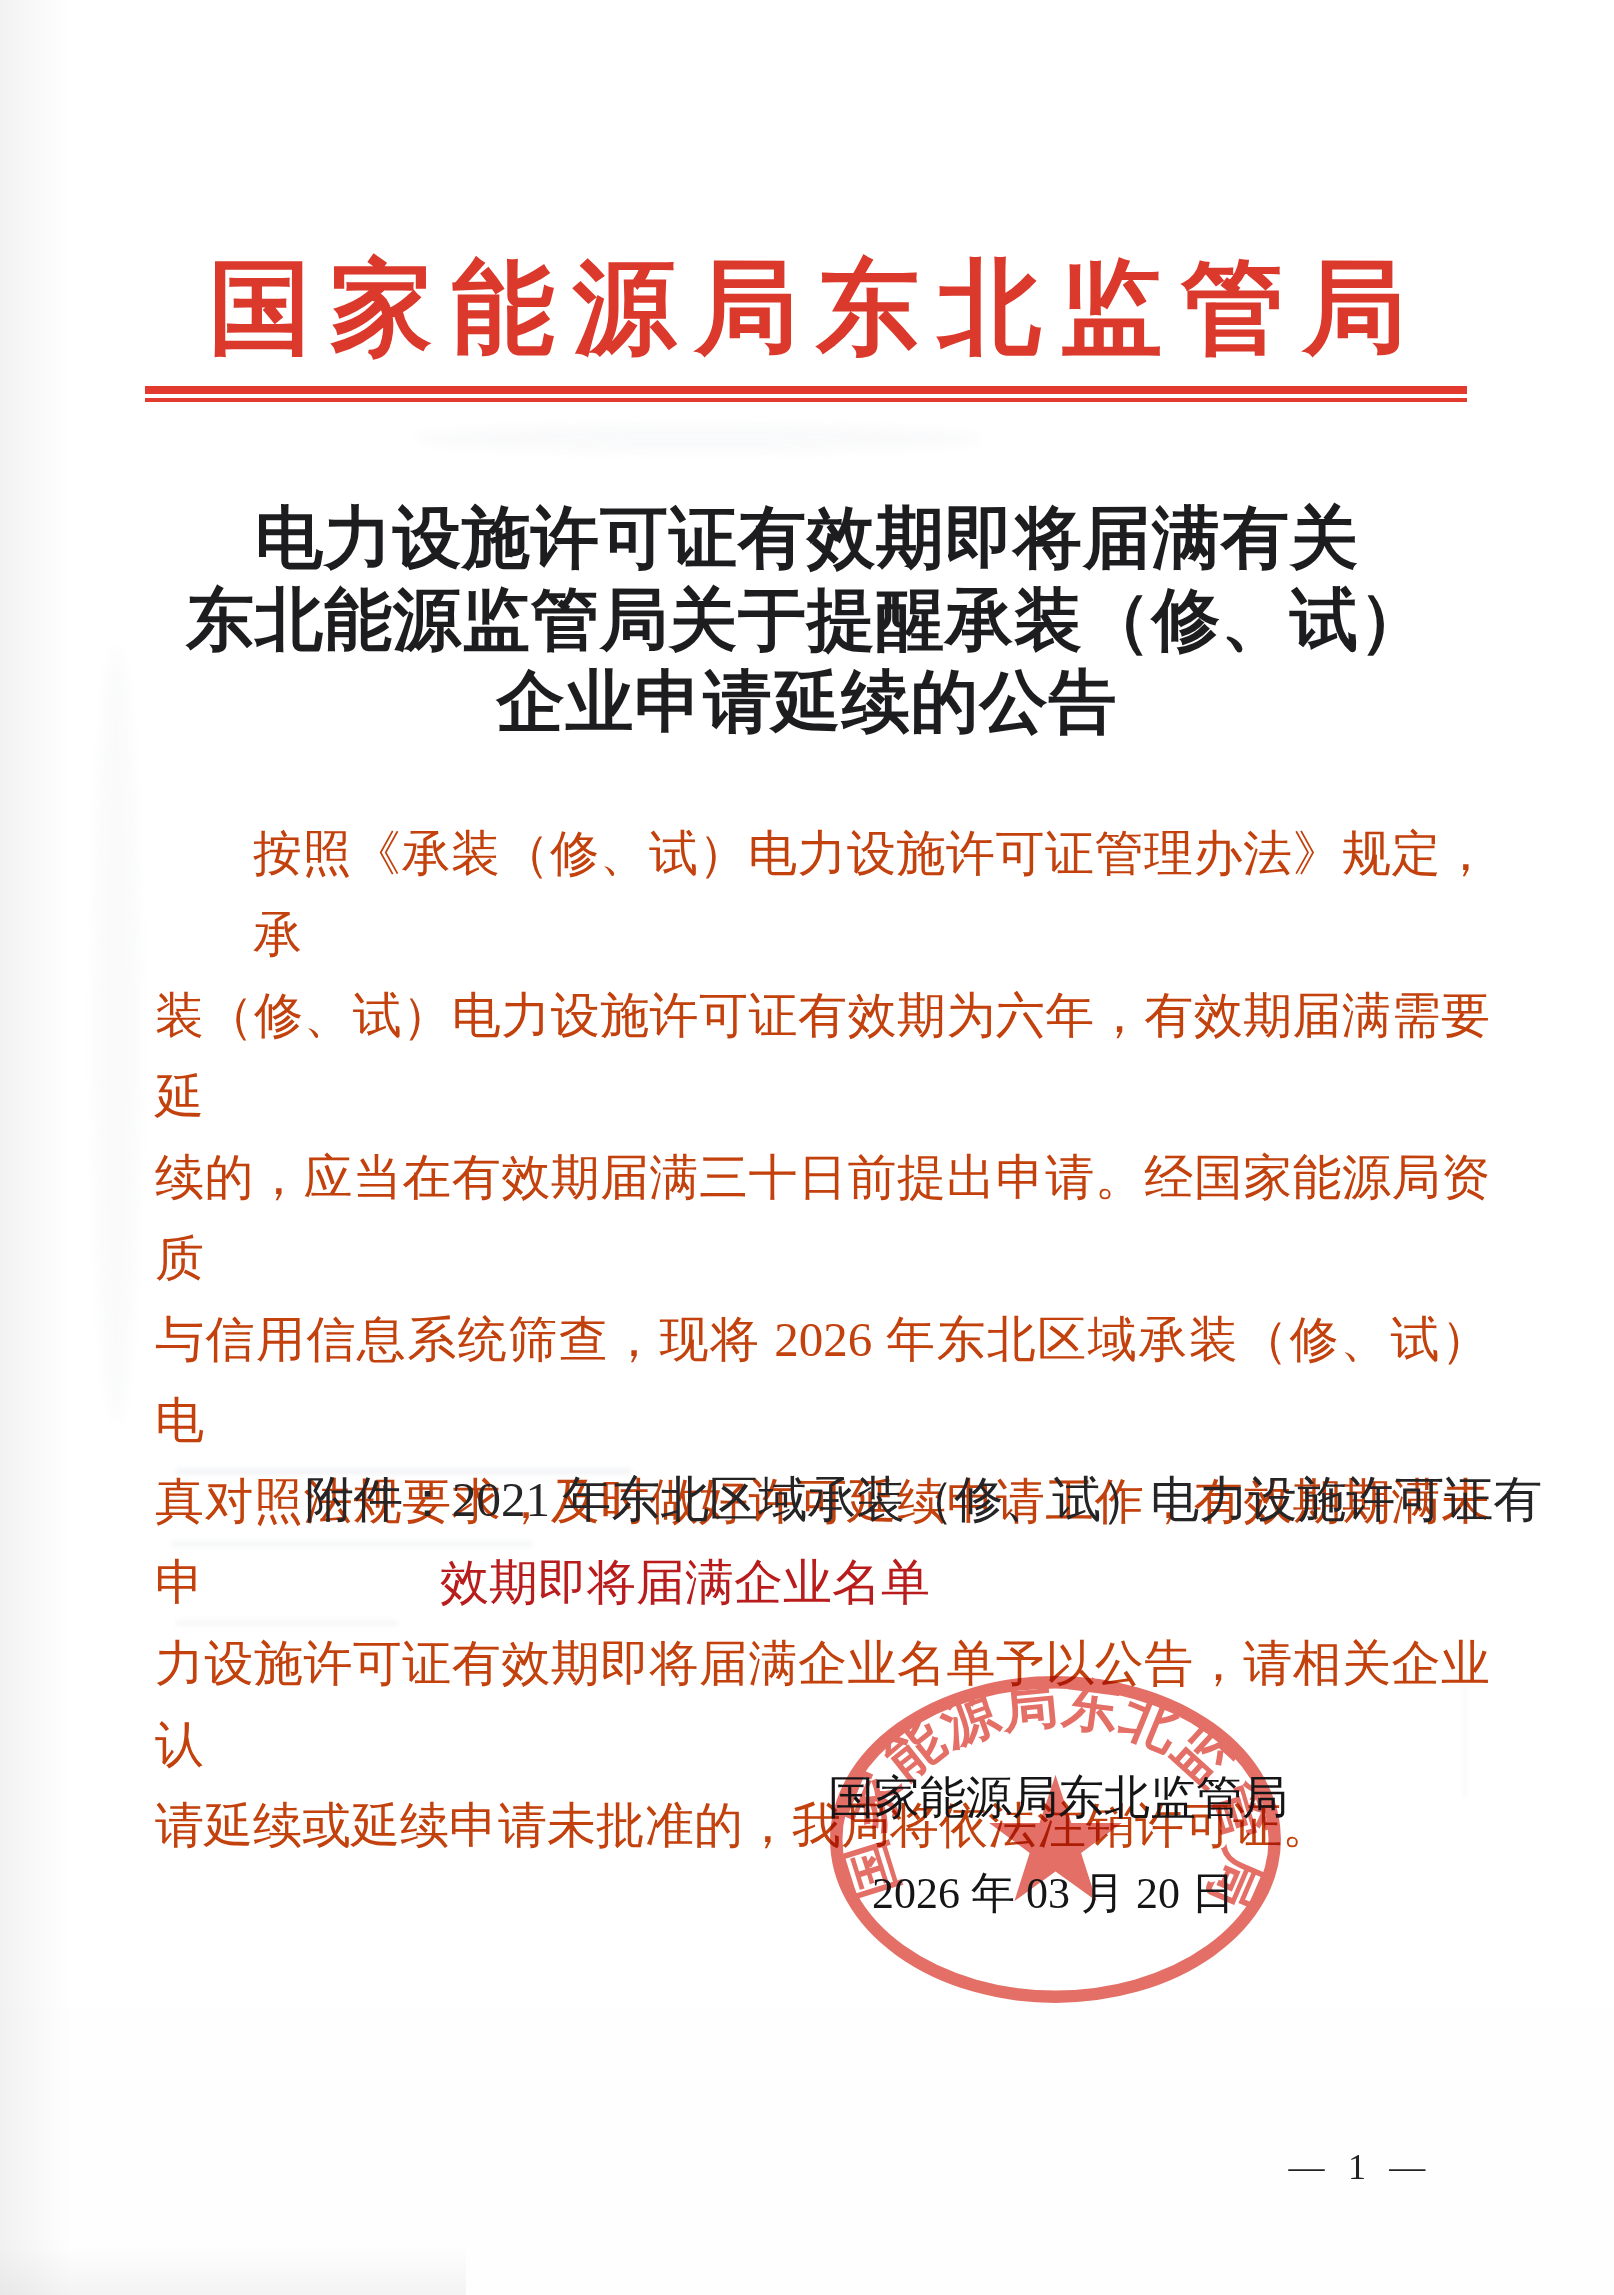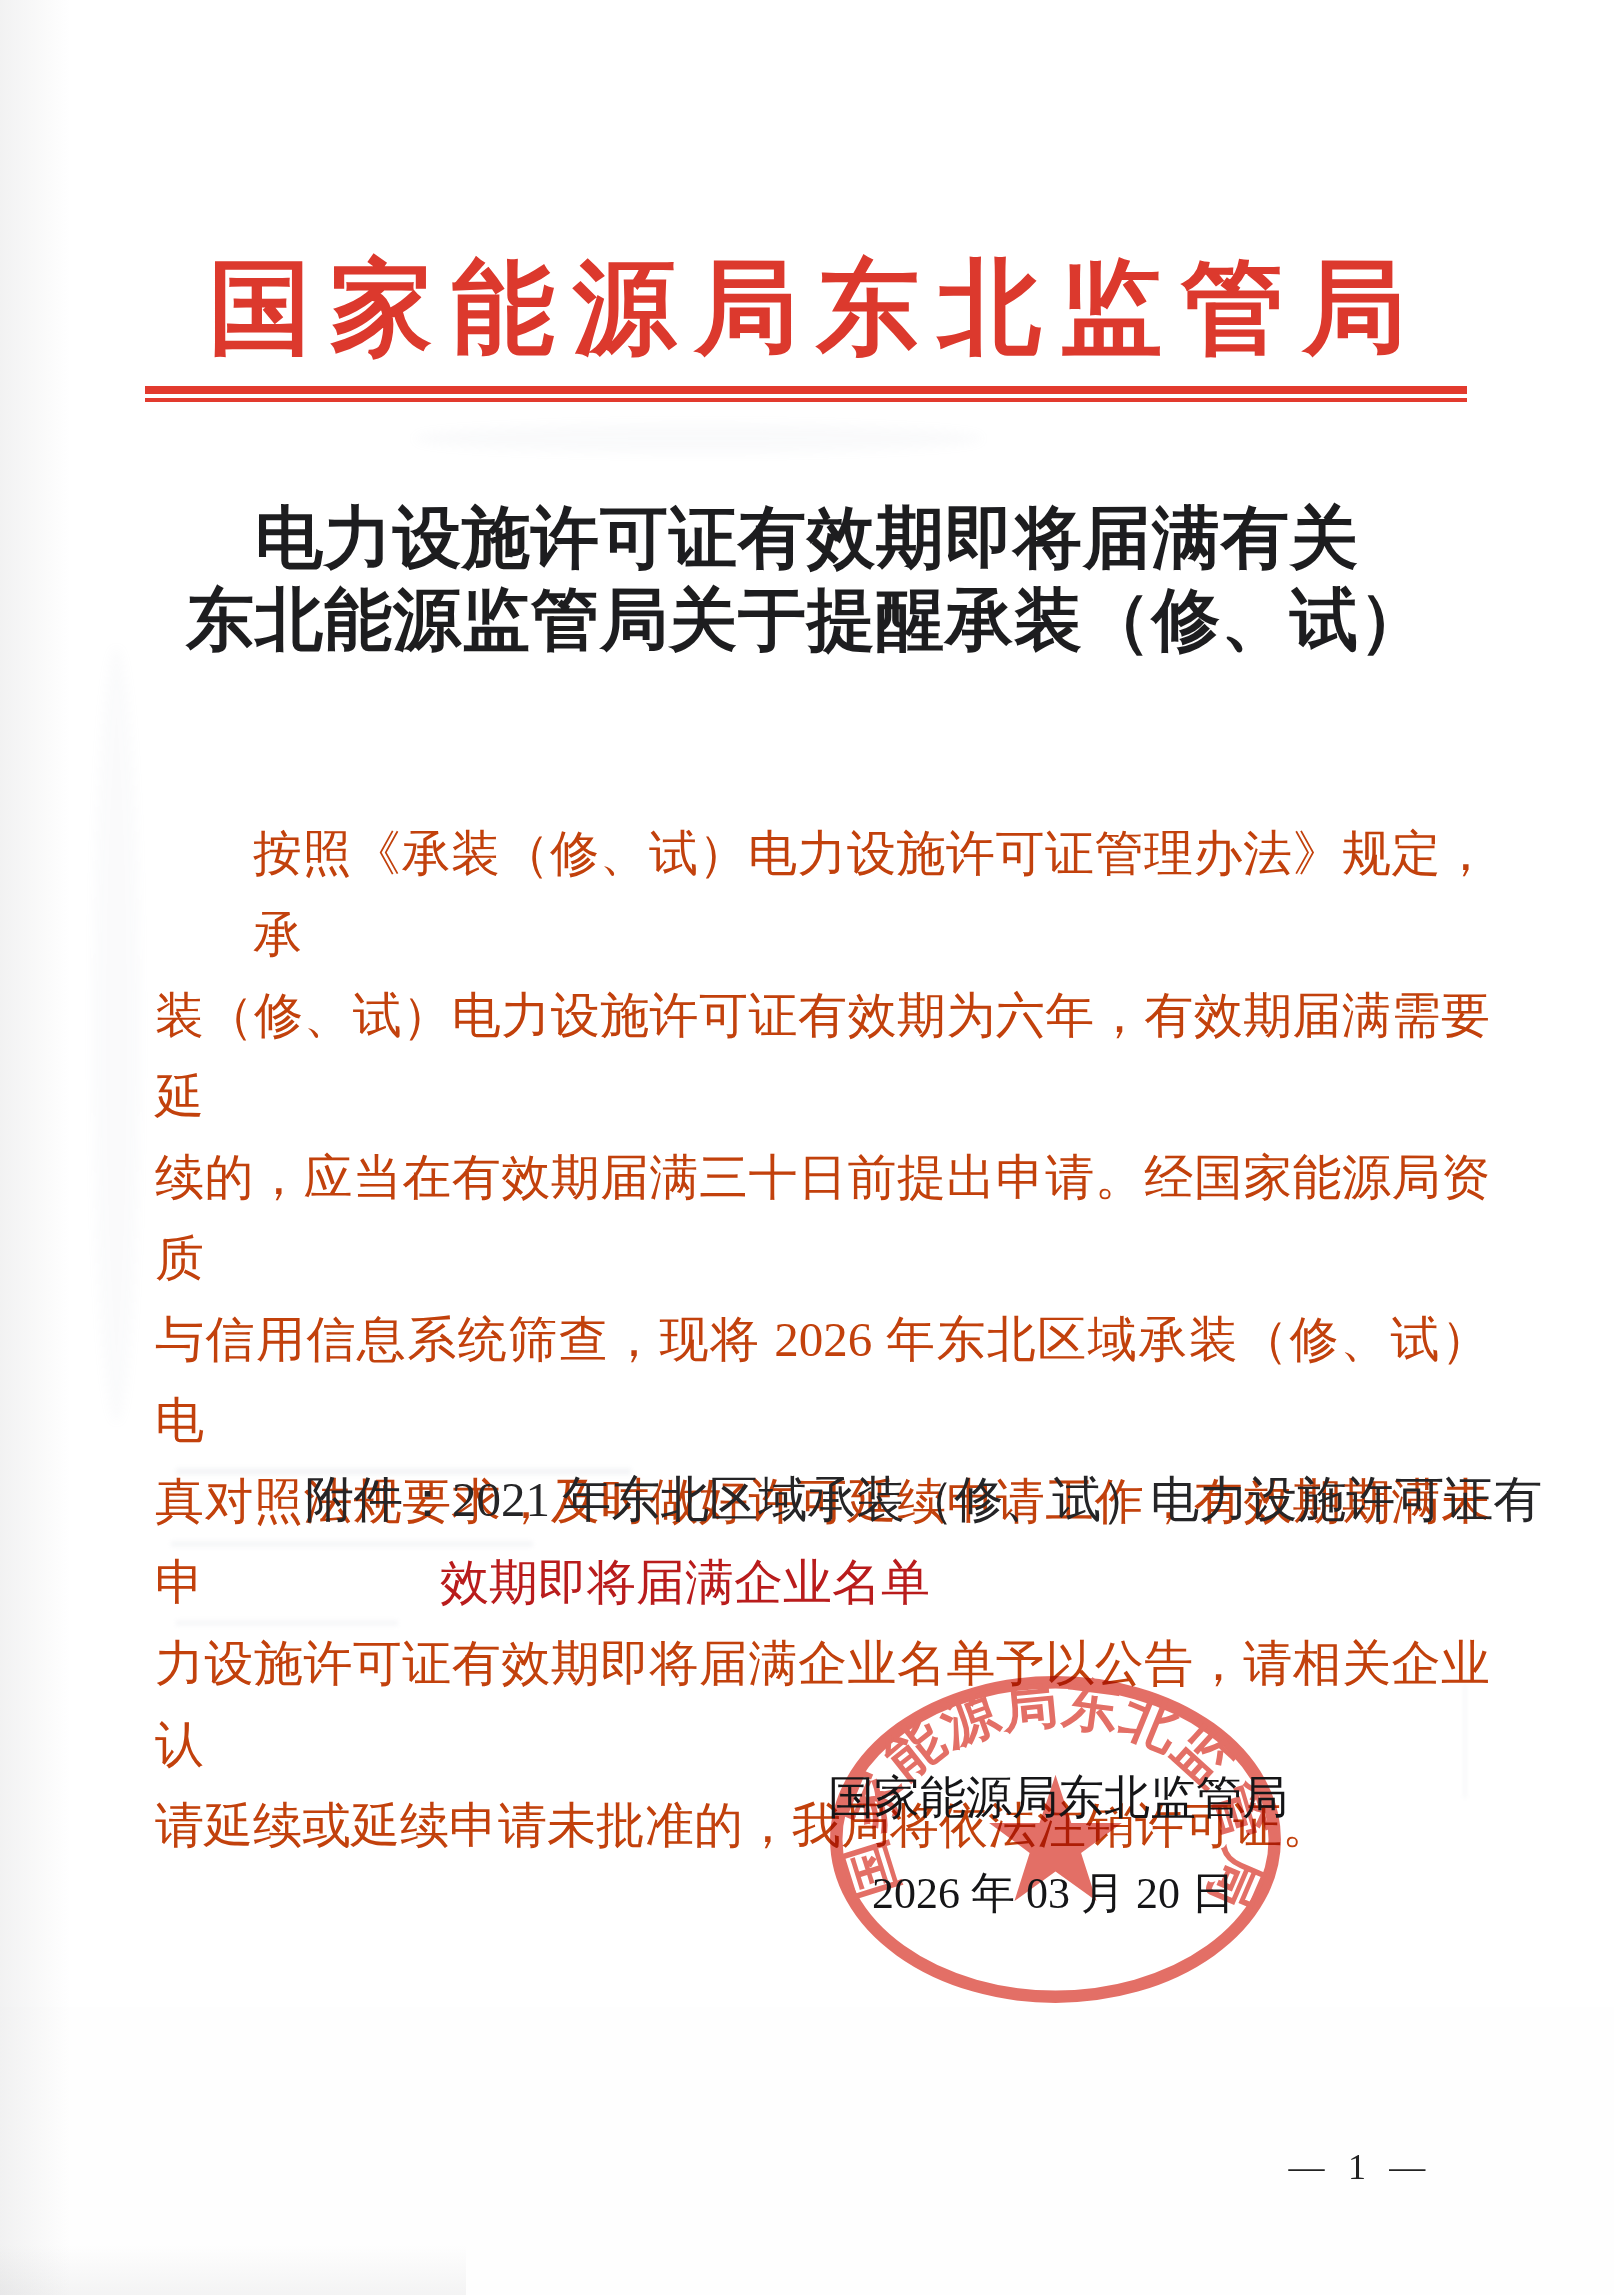--- a/index.html
+++ b/index.html
@@ -140,6 +140,7 @@
   <div class="notice-title">
     <div>电力设施许可证有效期即将届满有关</div>
     <div>东北能源监管局关于提醒承装（修、试）</div>
+    <div>企业申请延续的公告</div>
   </div>
 
   <div class="body-text">

